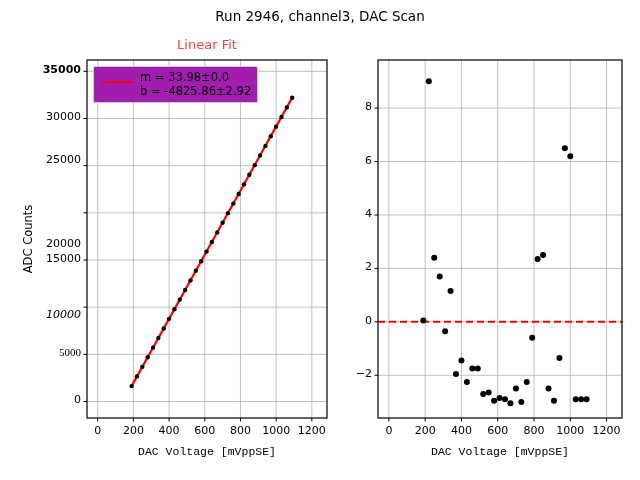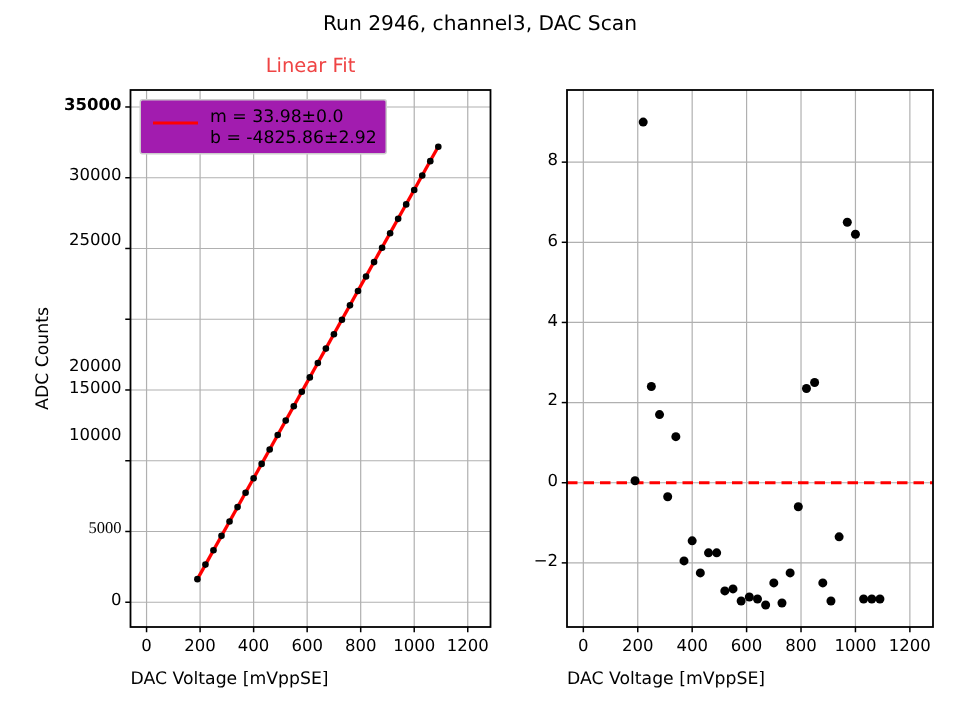--- a/index.html
+++ b/index.html
@@ -243,7 +243,7 @@
     <div class="tick-label tick-x" style="left: 281.833px; top: 424px; width: 60px;">1200</div>
     <div class="tick-label tick-y" style="left: 25px; top: 393.491px; width: 56px;">0</div>
     <div class="tick-label tick-y" style="left: 25px; top: 346.324px; width: 56px; font-family: Liberation Serif, serif;">5000</div>
-    <div class="tick-label tick-y" style="left: 25px; top: 283px; width: 56px;">10000</div>
+    <div class="tick-label tick-y" style="left: 25px; top: 308px; width: 56px; font-style: italic;">10000</div>
     <div class="tick-label tick-y" style="left: 25px; top: 251.989px; width: 56px;">15000</div>
     <div class="tick-label tick-y" style="left: 25px; top: 204.822px; width: 56px; margin-top: 32px;">20000</div>
     <div class="tick-label tick-y" style="left: 25px; top: 153px; width: 56px;">25000</div>

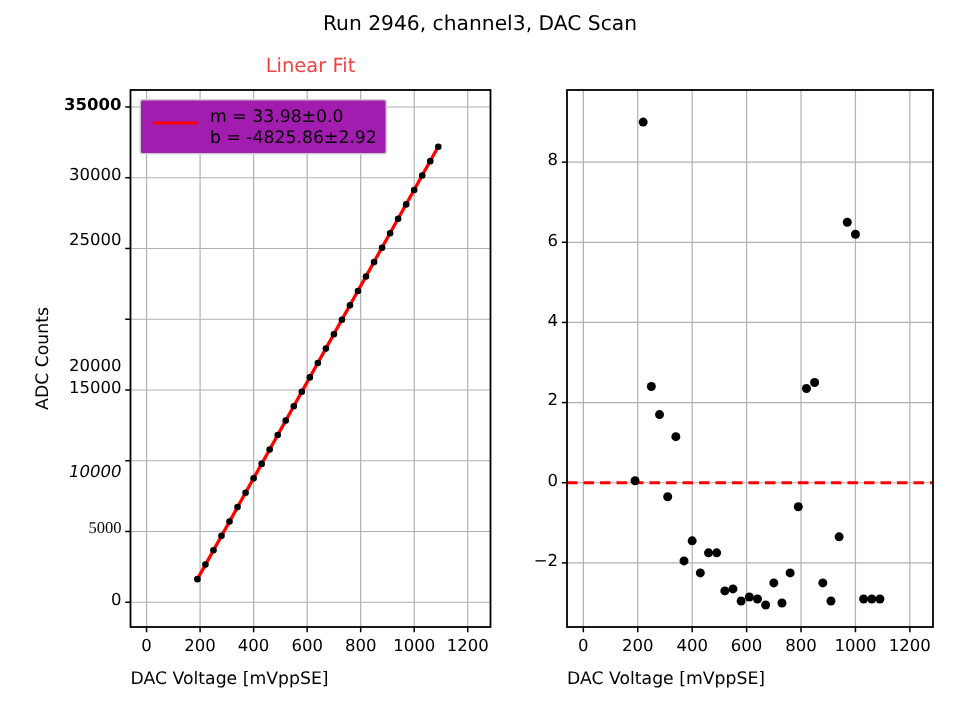--- a/index.html
+++ b/index.html
@@ -39,8 +39,10 @@
   }
   .axis-label {
     position: absolute;
+    text-align: center;
     font-size: 11.5px;
     color: #000;
+    font-family: Liberation Mono, monospace;
   }
   .ylabel-rot {
     position: absolute;

